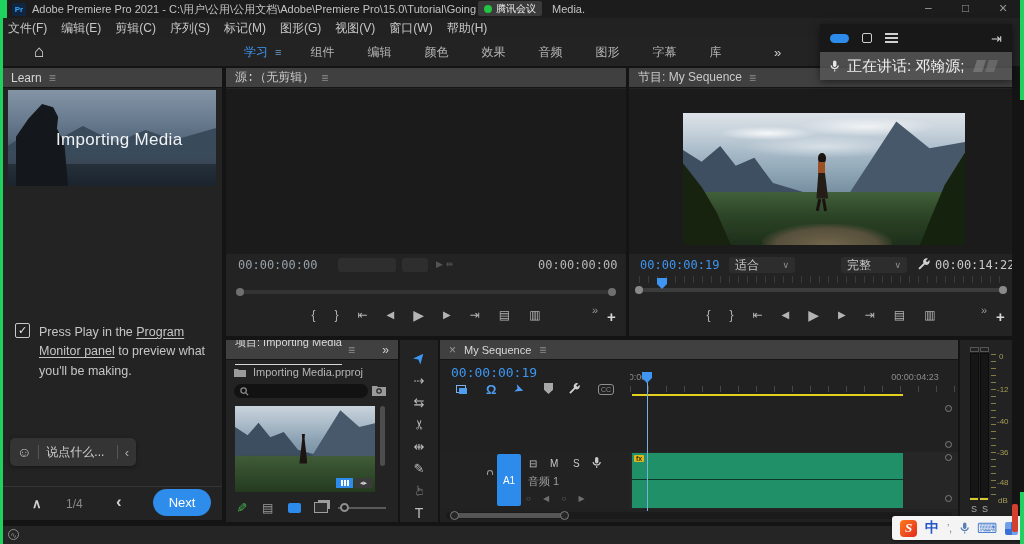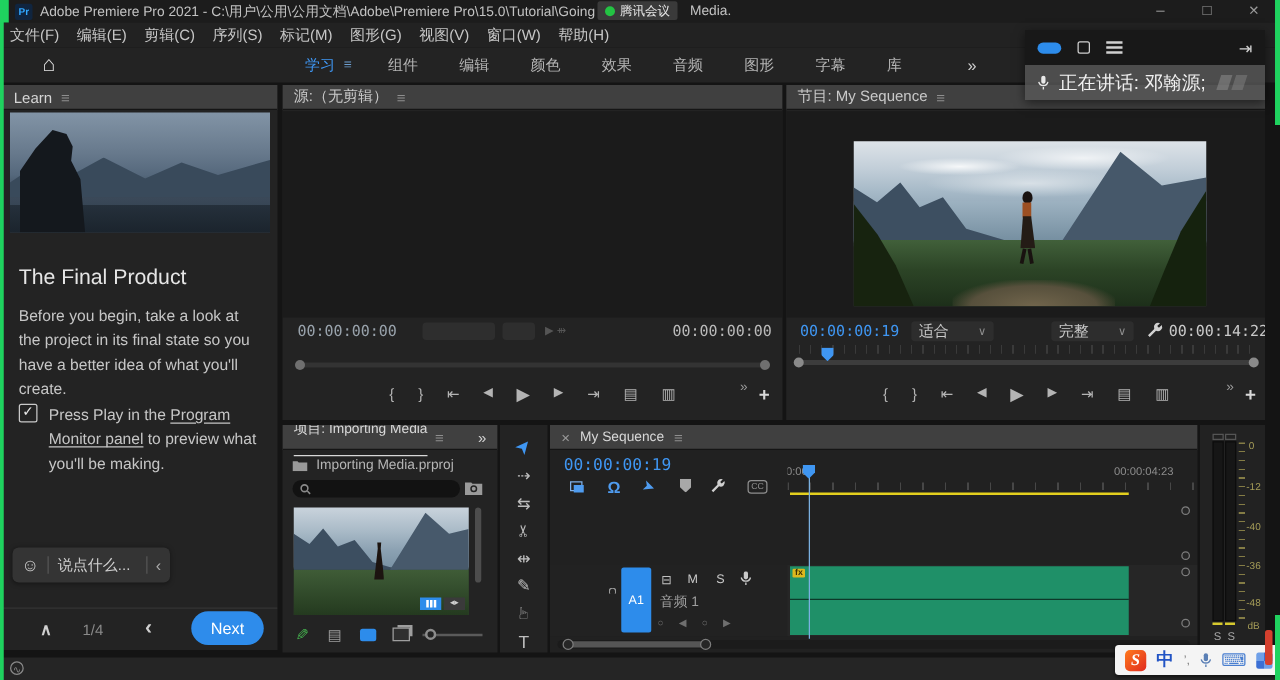--- a/index.html
+++ b/index.html
@@ -124,7 +124,7 @@
 
   <div class="panel" style="left:226px;top:68px;width:400px;height:268px;">
     <div class="phead">
-      <span style="color:#c9c9c9;">源:（无剪辑）</span>
+      <span style="color:#c9c9c9;font-family:Liberation Mono, monospace;">源:（无剪辑）</span>
       <span class="pmenu">≡</span>
     </div>
     <div class="abs" style="left:0;top:21px;width:400px;height:165px;background:#1b1b1b;"></div>

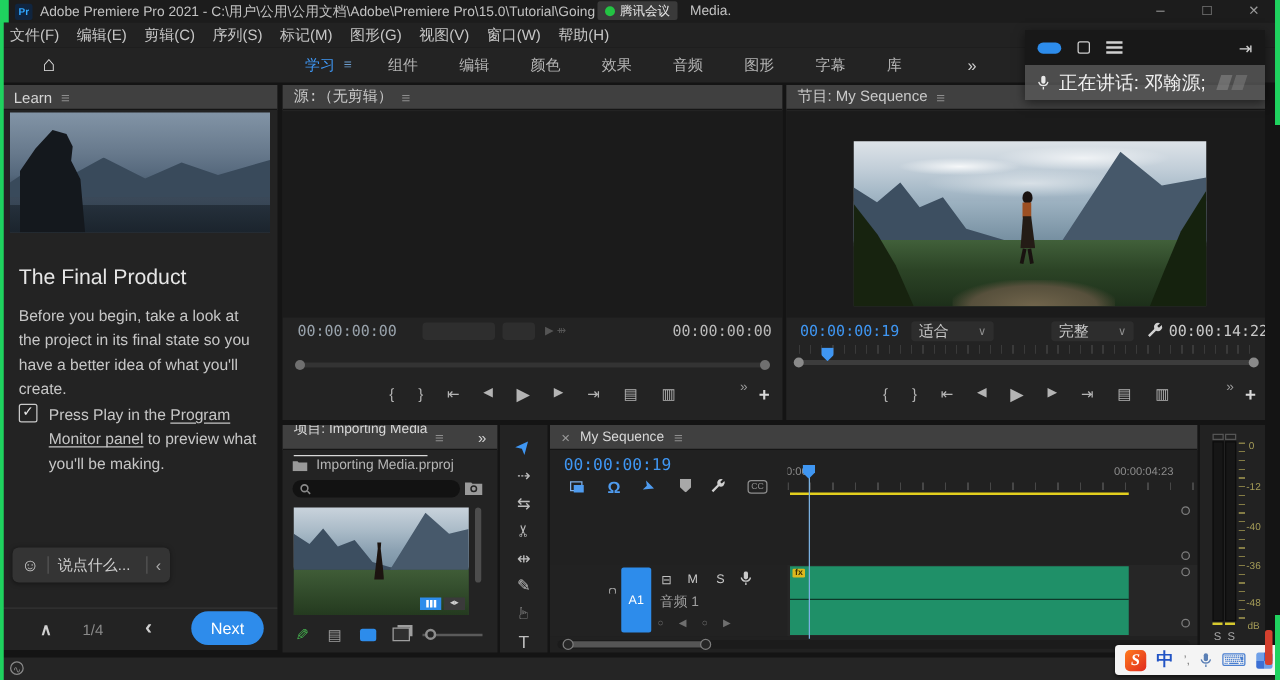--- a/index.html
+++ b/index.html
@@ -96,6 +96,7 @@
       <div class="abs" style="left:0;top:28px;width:100%;height:40px;background:#394a5b;clip-path:polygon(0 70%,10% 35%,22% 60%,36% 20%,52% 62%,66% 30%,80% 55%,100% 25%,100% 100%,0 100%);"></div>
       <div class="abs" style="left:0;bottom:0;width:100%;height:22px;background:linear-gradient(180deg,#25303b,#1b242d);"></div>
       <div class="abs" style="left:8px;top:14px;width:62px;height:82px;background:#14181d;clip-path:polygon(42% 0,60% 4%,68% 16%,66% 30%,78% 48%,84% 100%,0 100%,0 40%,20% 18%);"></div>
+      <span class="abs" style="left:48px;top:40px;font-size:17px;color:#f0f2f4;font-weight:300;letter-spacing:.3px;">Importing Media</span>
     </div>
     <div class="abs" style="left:13px;top:144px;font-size:17px;color:#e6e6e6;">The Final Product</div>
     <div class="abs" style="left:13px;top:176px;width:194px;font-size:12.5px;line-height:1.55;color:#c6c6c6;">Before you begin, take a look at the project in its final state so you have a better idea of what you'll create.</div>

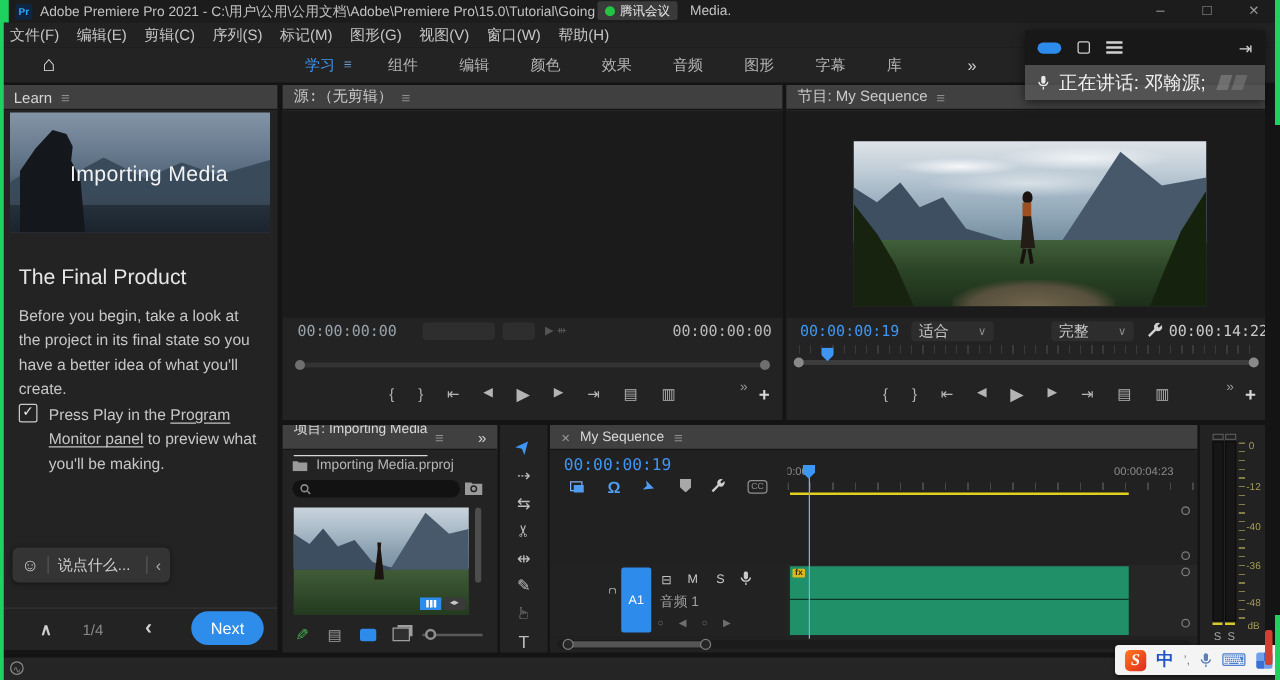--- a/index.html
+++ b/index.html
@@ -98,7 +98,6 @@
       <div class="abs" style="left:8px;top:14px;width:62px;height:82px;background:#14181d;clip-path:polygon(42% 0,60% 4%,68% 16%,66% 30%,78% 48%,84% 100%,0 100%,0 40%,20% 18%);"></div>
       <span class="abs" style="left:48px;top:40px;font-size:17px;color:#f0f2f4;font-weight:300;letter-spacing:.3px;">Importing Media</span>
     </div>
-    <div class="abs" style="left:13px;top:144px;font-size:17px;color:#e6e6e6;">The Final Product</div>
     <div class="abs" style="left:13px;top:176px;width:194px;font-size:12.5px;line-height:1.55;color:#c6c6c6;">Before you begin, take a look at the project in its final state so you have a better idea of what you'll create.</div>
 
     <div class="abs" style="left:13px;top:255px;width:196px;display:flex;gap:9px;">

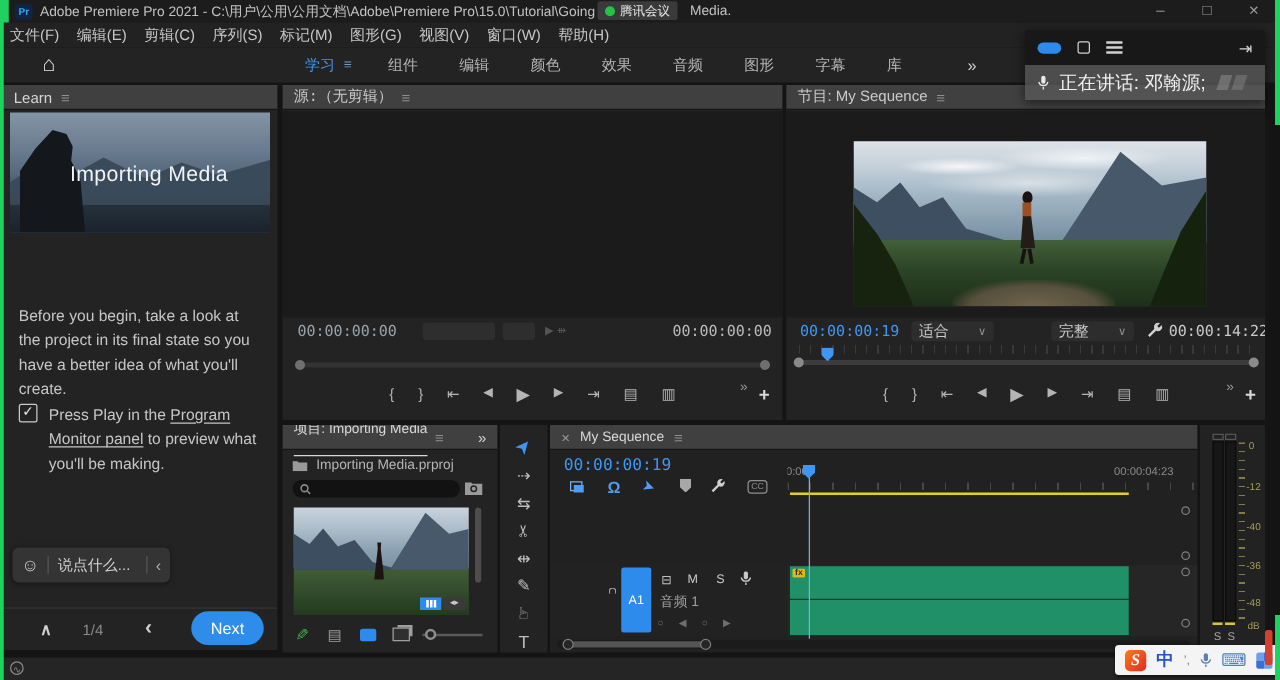--- a/index.html
+++ b/index.html
@@ -98,7 +98,6 @@
       <div class="abs" style="left:8px;top:14px;width:62px;height:82px;background:#14181d;clip-path:polygon(42% 0,60% 4%,68% 16%,66% 30%,78% 48%,84% 100%,0 100%,0 40%,20% 18%);"></div>
       <span class="abs" style="left:48px;top:40px;font-size:17px;color:#f0f2f4;font-weight:300;letter-spacing:.3px;">Importing Media</span>
     </div>
-    <div class="abs" style="left:13px;top:176px;width:194px;font-size:12.5px;line-height:1.55;color:#c6c6c6;">Before you begin, take a look at the project in its final state so you have a better idea of what you'll create.</div>
 
     <div class="abs" style="left:13px;top:255px;width:196px;display:flex;gap:9px;">
       <span style="flex:0 0 auto;width:13px;height:13px;border:1px solid #c9c9c9;border-radius:2px;color:#e8e8e8;font-size:11px;line-height:13px;text-align:center;">✓</span>

